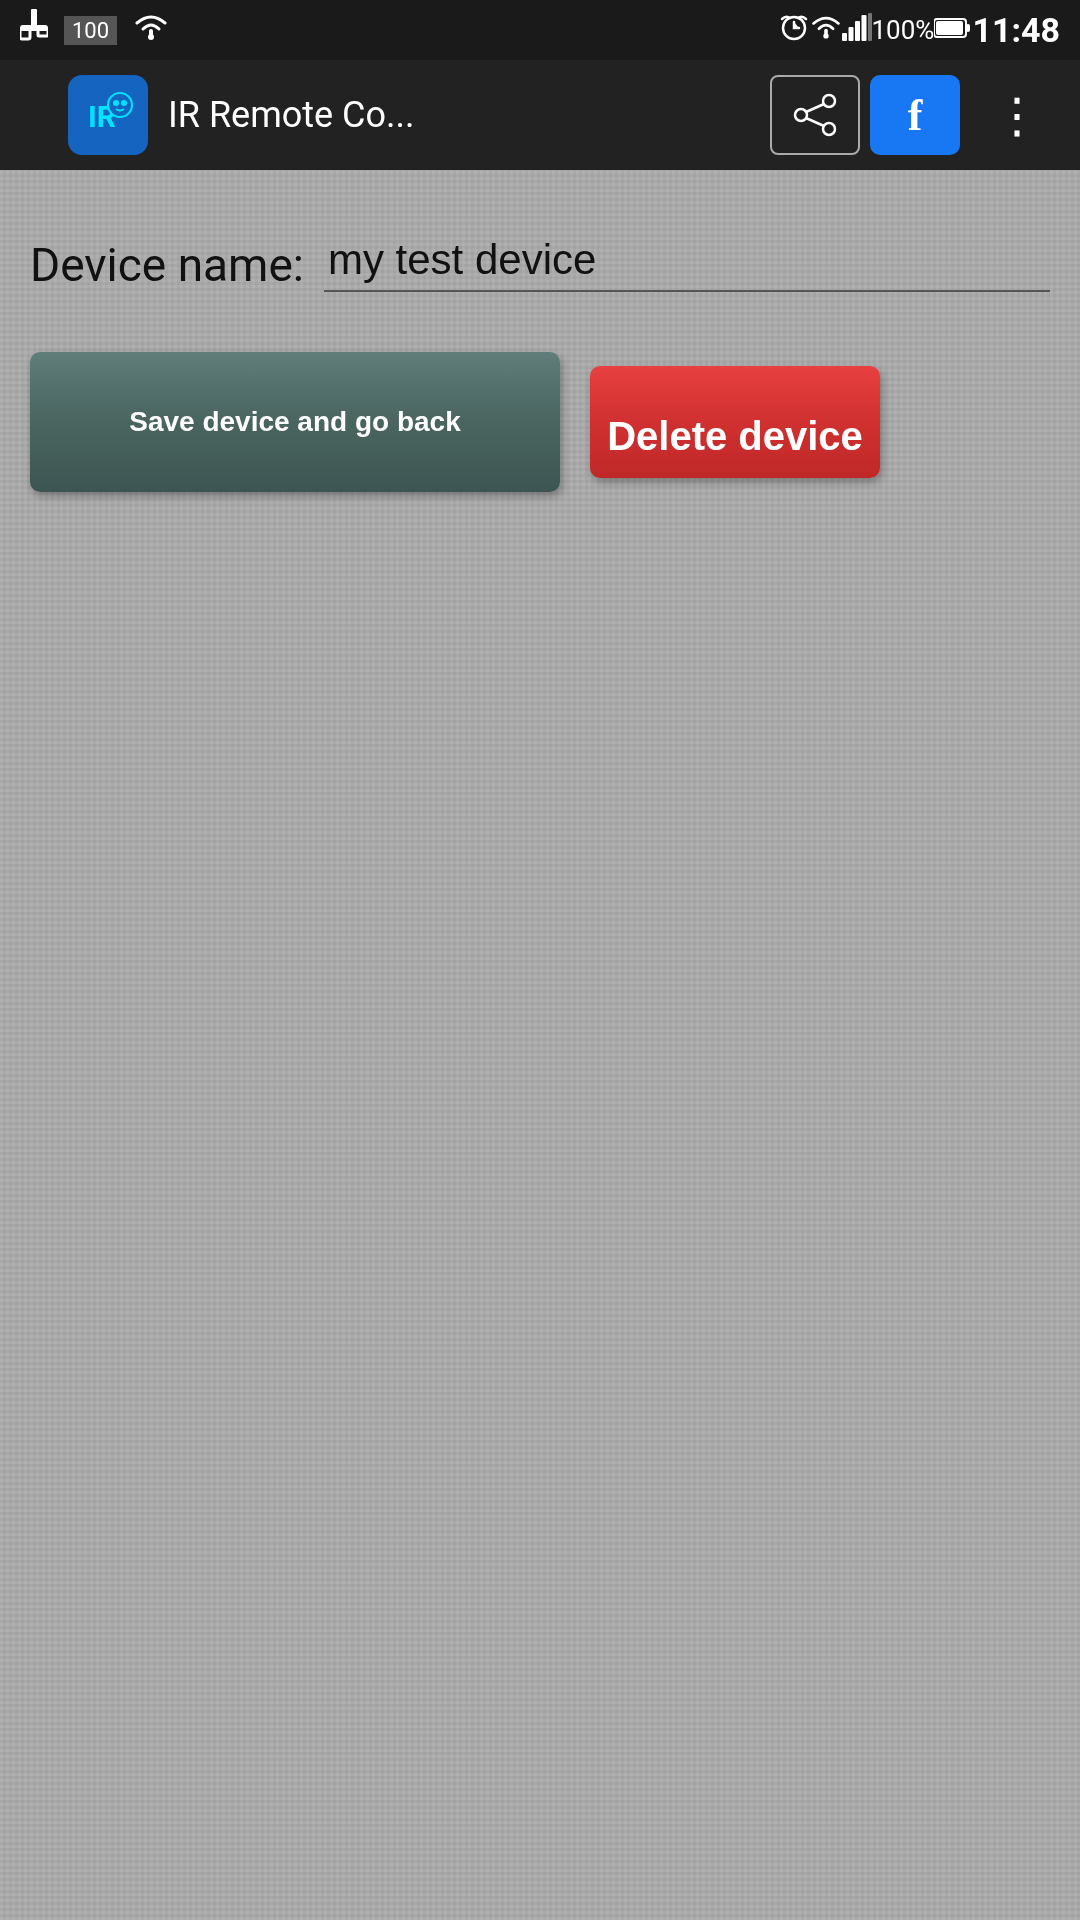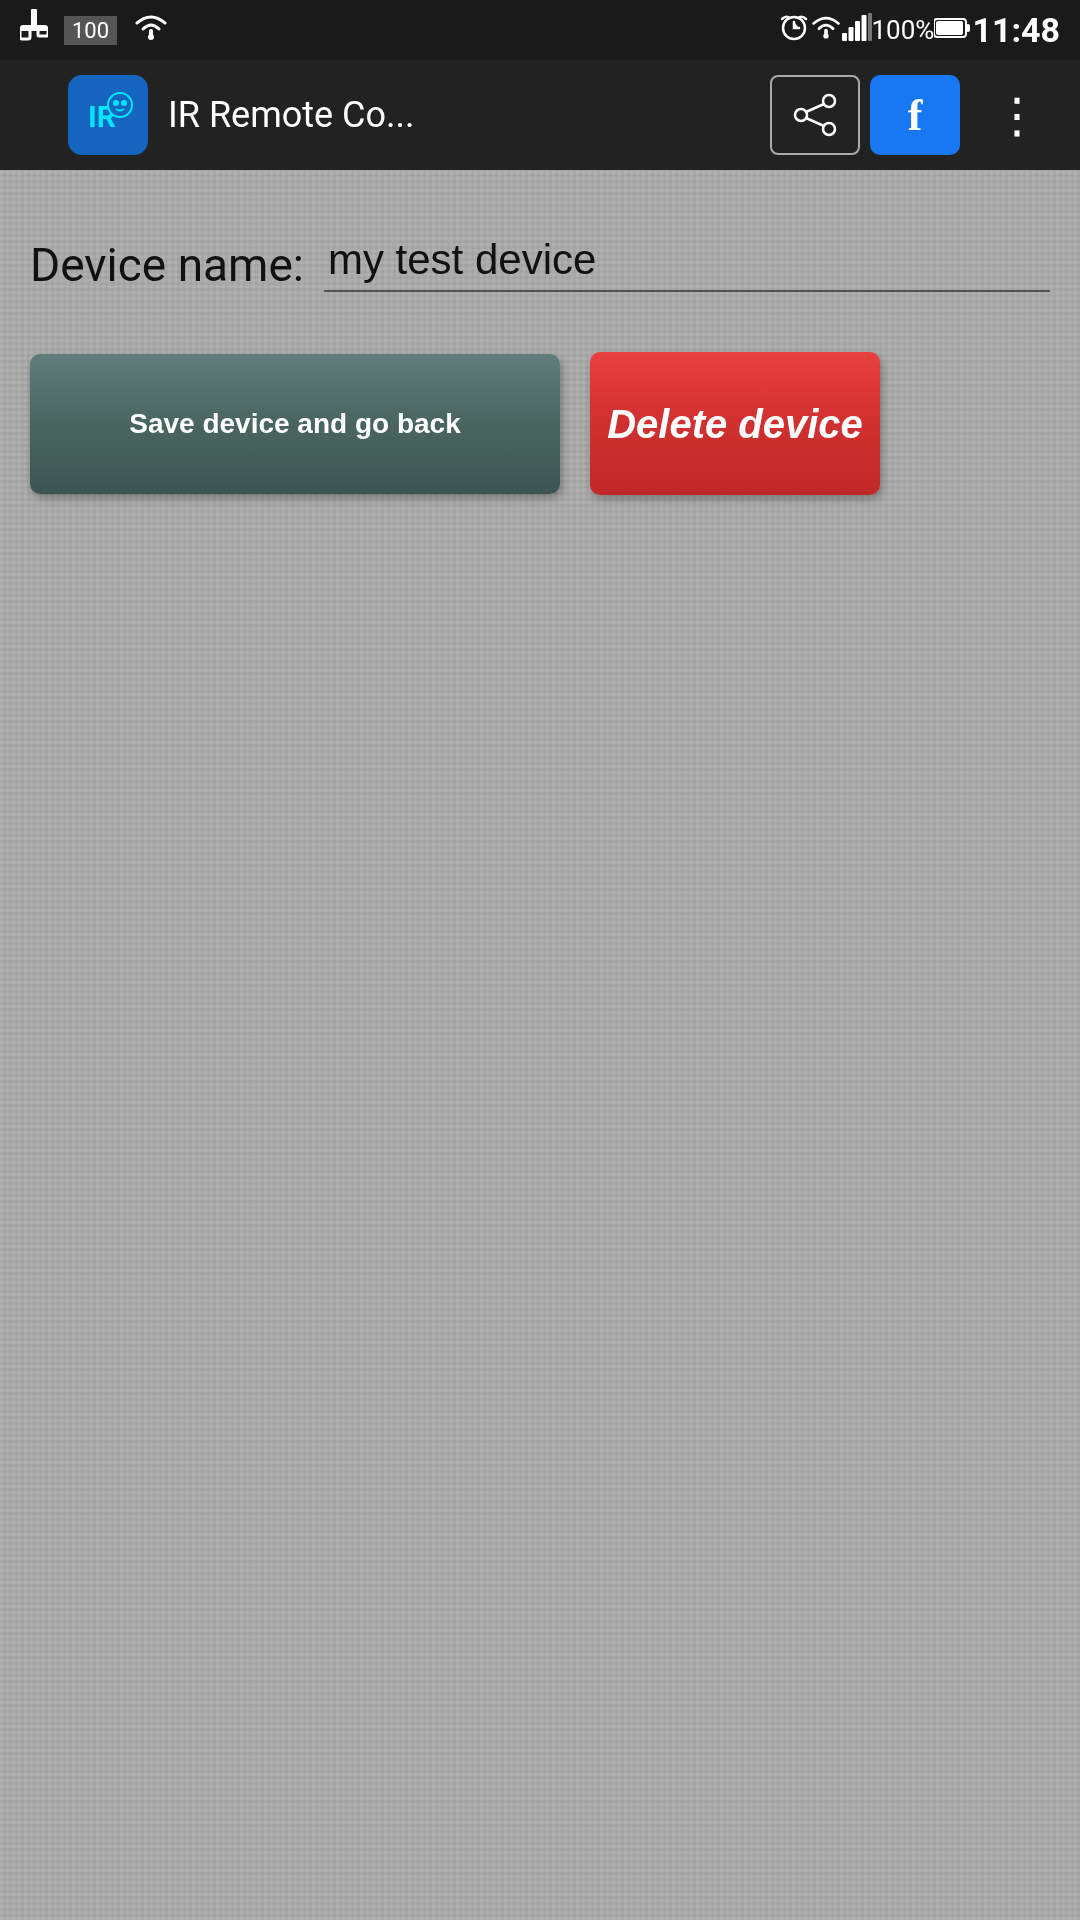--- a/index.html
+++ b/index.html
@@ -199,7 +199,7 @@
     .delete-btn {
       flex: 0 0 auto;
       width: 290px;
-      height: 143px;
+      height: 112px;
       background: linear-gradient(180deg, #e84040 0%, #d03030 50%, #c02828 100%);
       border-radius: 10px;
       border: none;
@@ -210,7 +210,6 @@
       text-align: center;
       line-height: 140px;
       box-shadow: 2px 4px 8px rgba(0,0,0,0.3);
-      font-style: italic;
     }
 
     

